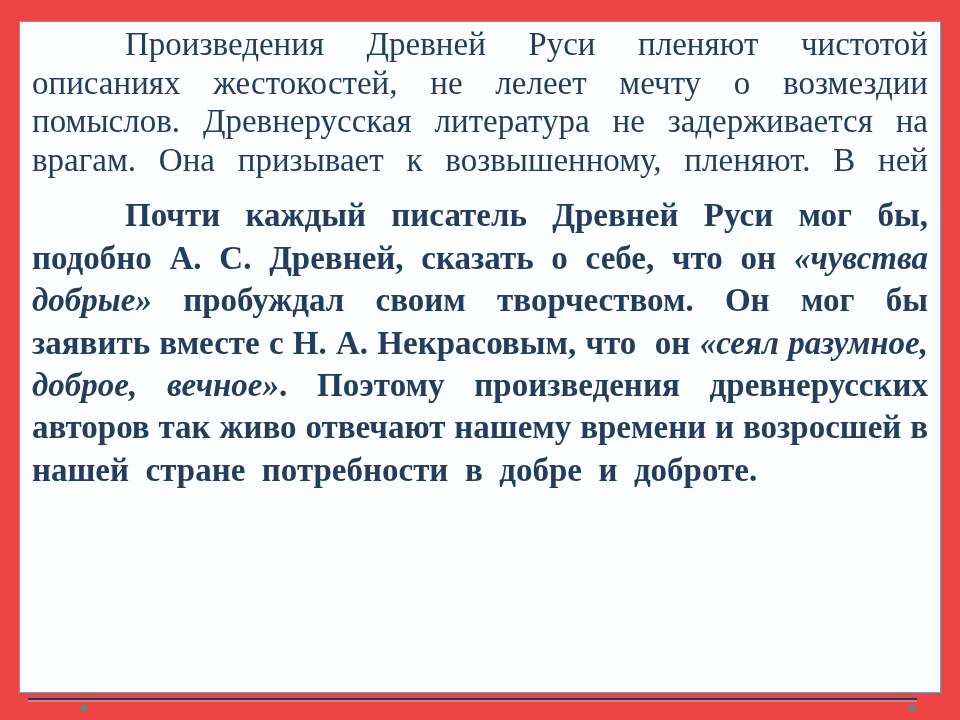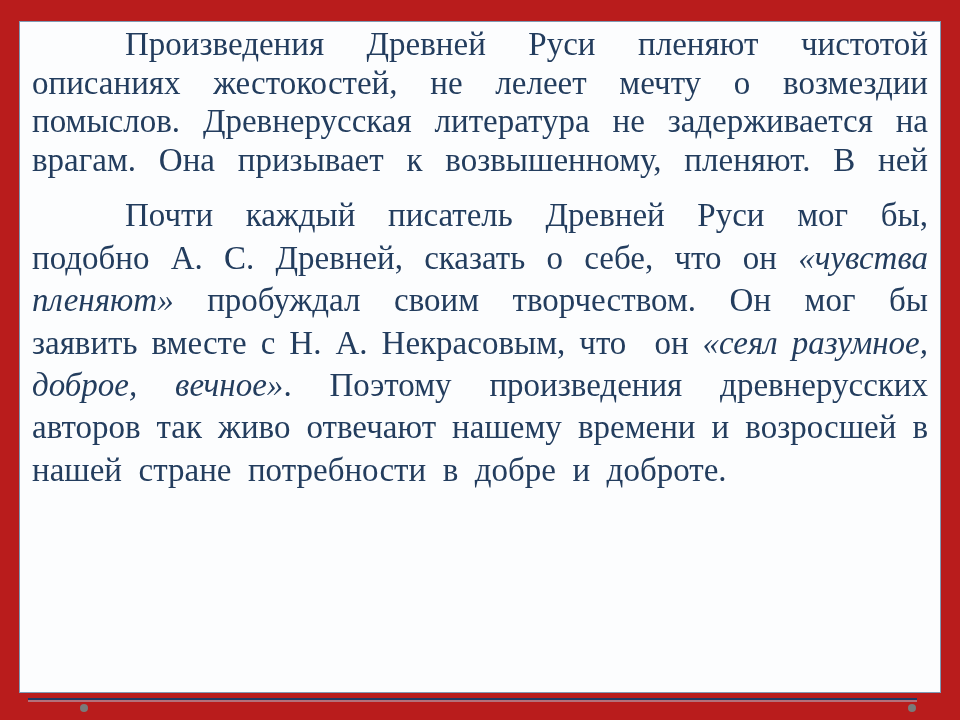--- a/index.html
+++ b/index.html
@@ -15,7 +15,7 @@
     position: relative;
     width: 960px;
     height: 720px;
-    background: #b91c1c;
+    background: #ef4444;
   }
   .text-frame {
     position: absolute;

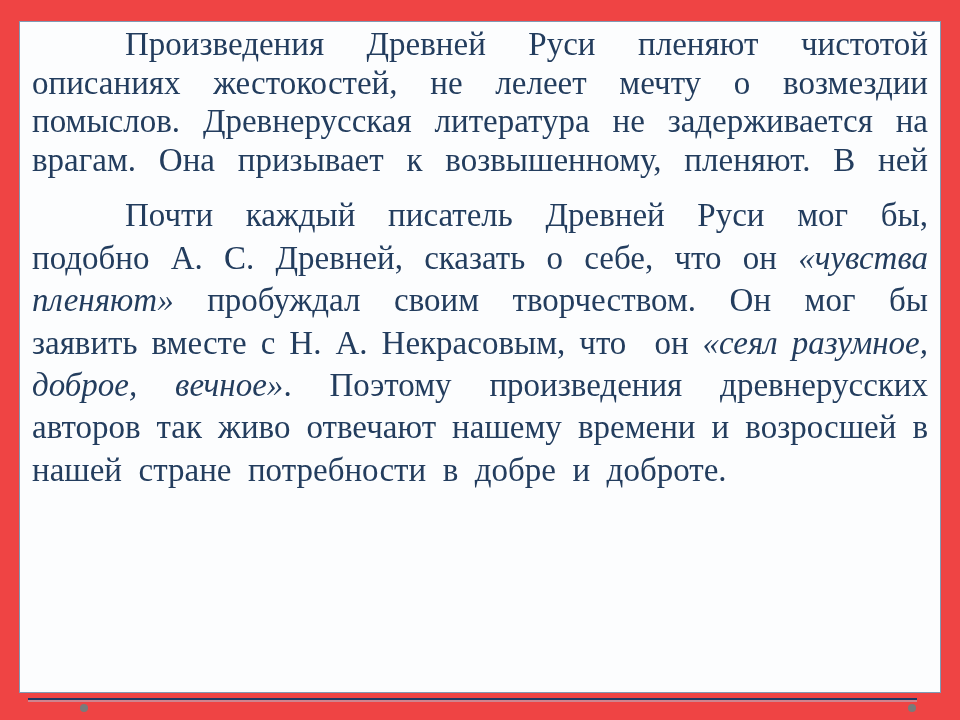--- a/index.html
+++ b/index.html
@@ -36,7 +36,7 @@
   }
   .para { margin: 0; }
   .para-1 { line-height: 38.6px; margin-bottom: 15px; }
-  .para-2 { line-height: 42.4px; }
+  .para-2 { line-height: 42.4px; font-weight: bold; }
   .line {
     text-align: justify;
     text-align-last: justify;

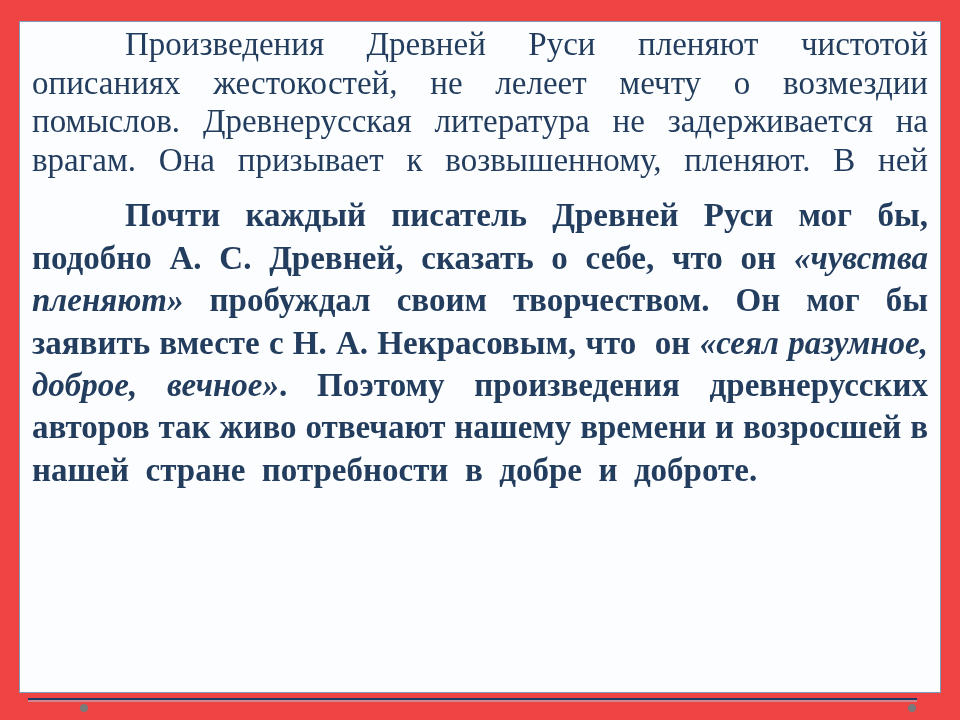--- a/index.html
+++ b/index.html
@@ -81,7 +81,7 @@
         <div class="para para-2">
           <div class="line first"><span class="rg">Почти каждый писатель Древней Руси мог бы,</span></div>
           <div class="line"><span class="rg">подобно А. С. Древней, сказать о себе, что он </span><span class="it">«чувства</span></div>
-          <div class="line"><span class="it">пленяют»</span><span class="rg"> пробуждал своим творчеством. Он мог бы</span></div>
+          <div class="line"><span class="it">добрые»</span><span class="rg"> пробуждал своим творчеством. Он мог бы</span></div>
           <div class="line"><span class="rg">заявить вместе с Н. А. Некрасовым, что&nbsp; он </span><span class="it">«сеял разумное,</span></div>
           <div class="line"><span class="it">доброе, вечное»</span><span class="rg">. Поэтому произведения древнерусских</span></div>
           <div class="line"><span class="rg">авторов так живо отвечают нашему времени и возросшей в</span></div>

